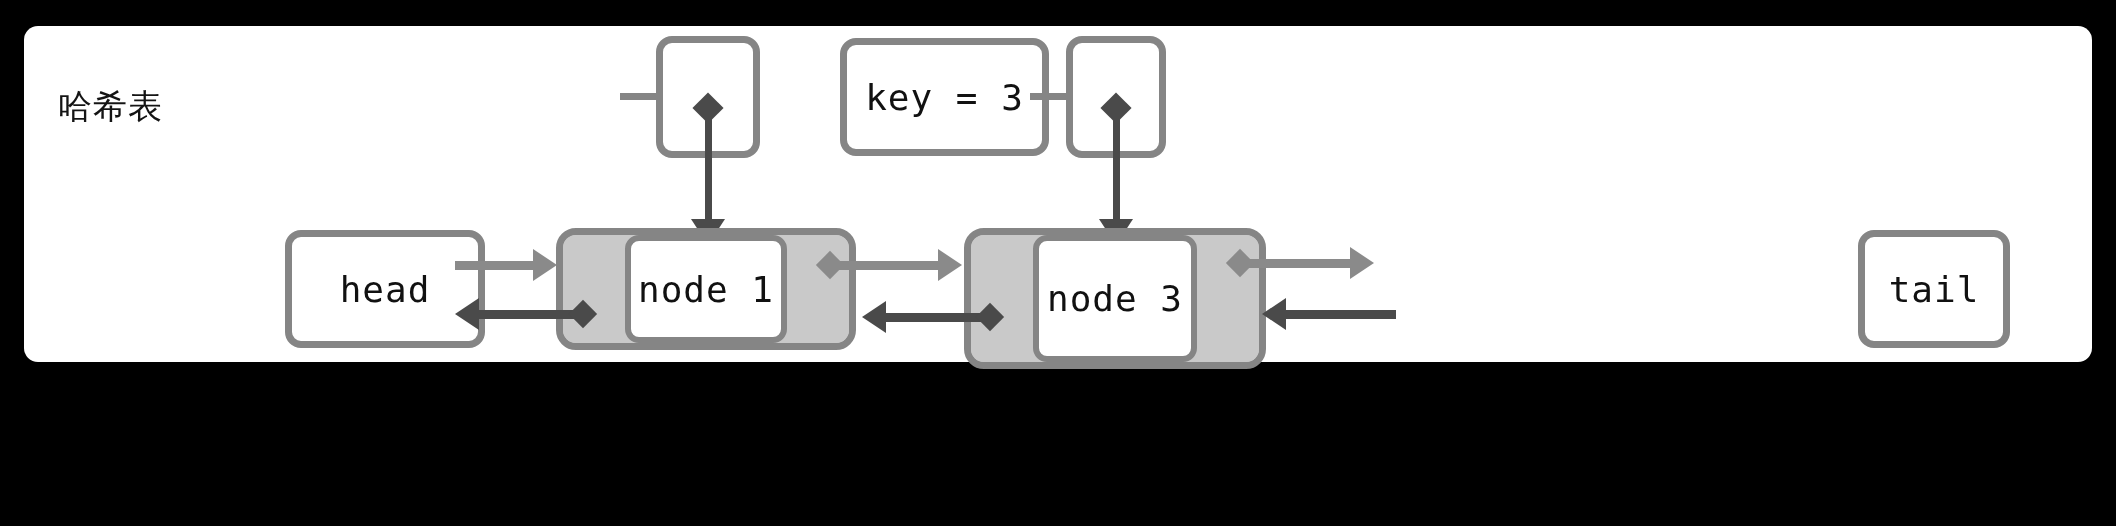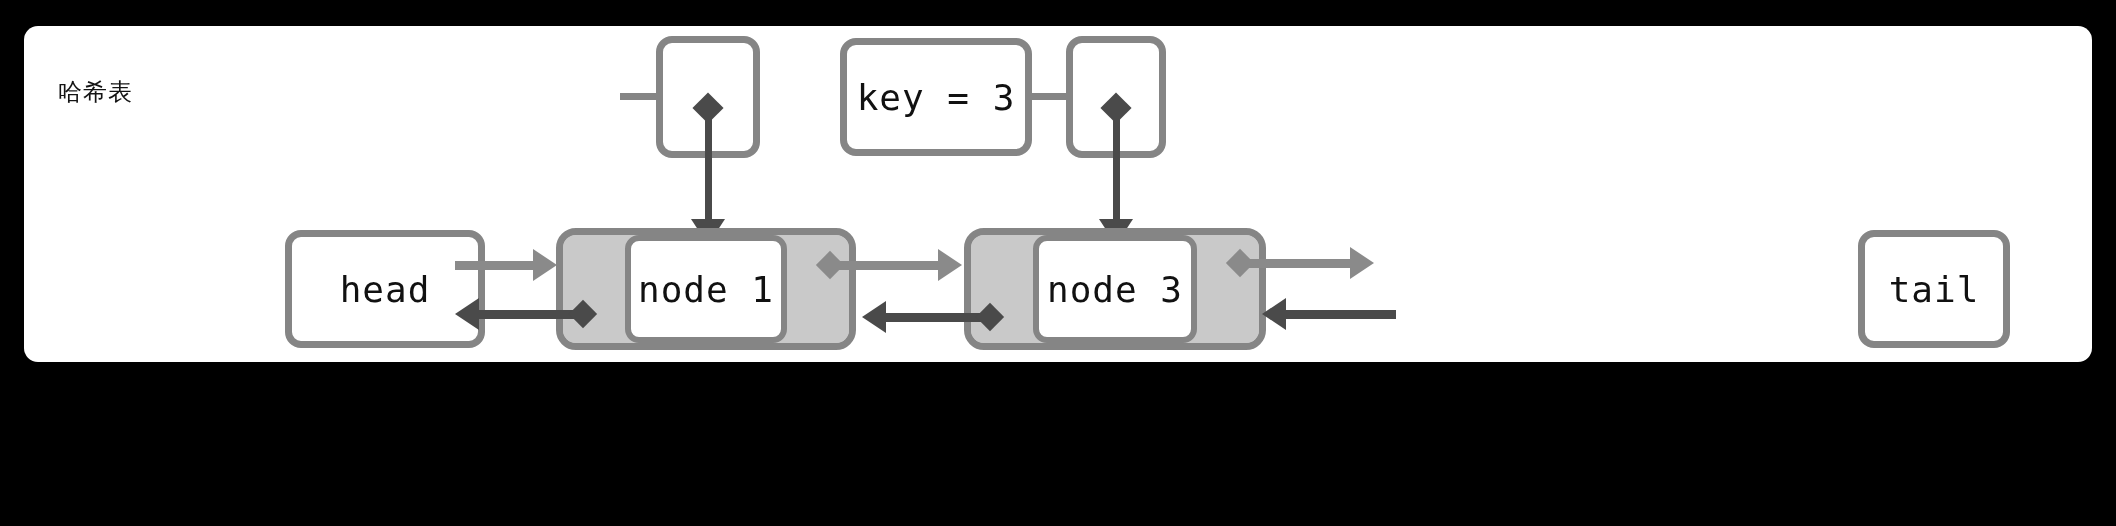--- a/index.html
+++ b/index.html
@@ -16,7 +16,7 @@
   
   .row-label{
     position:absolute;color:#141414;font-family:"DejaVu Sans",sans-serif;
-    font-size:24px;letter-spacing:1px;white-space:nowrap;
+    font-size:34px;letter-spacing:1px;white-space:nowrap;margin-top:8px;
   }
   #label-hash{left:58px;top:76px;}
   #label-list{left:42px;top:272px;}

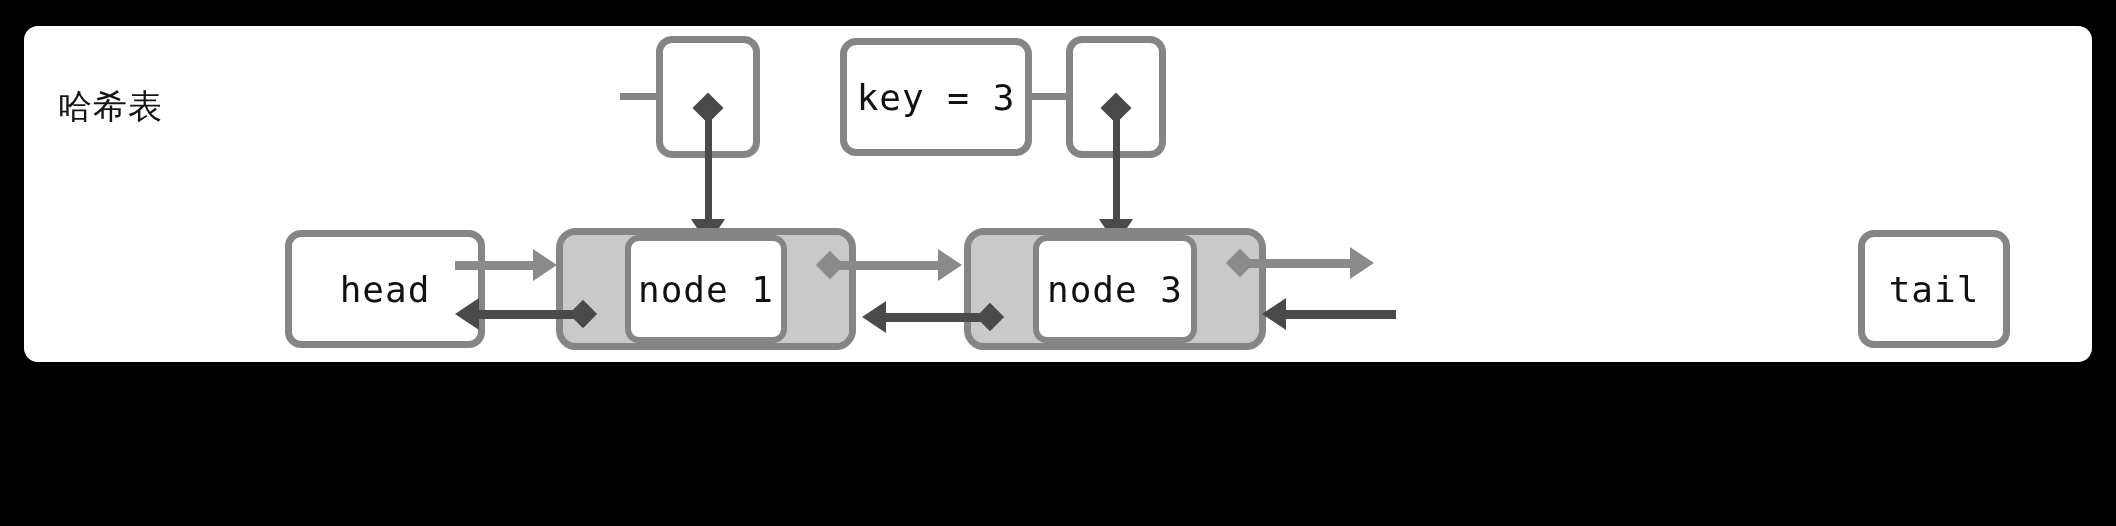--- a/index.html
+++ b/index.html
@@ -33,7 +33,7 @@
   
   #key1-box{left:430px;top:38px;width:192px;height:118px;}
   #key1-ptr{left:656px;top:36px;width:104px;height:122px;}
-  #key3-box{left:840px;top:38px;width:192px;height:118px;}
+  #key3-box{left:840px;top:38px;width:209px;height:118px;}
   #key3-ptr{left:1066px;top:36px;width:100px;height:122px;}
 
   

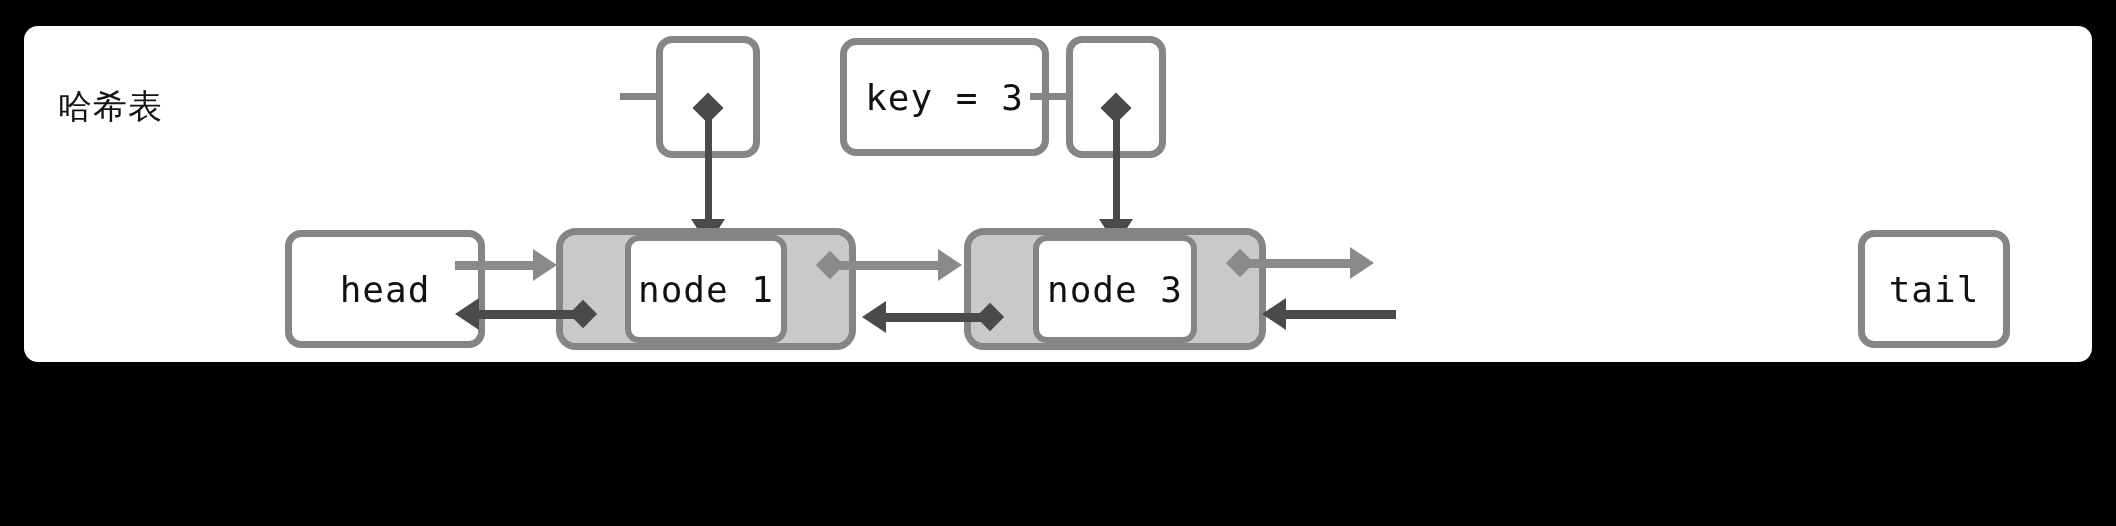--- a/index.html
+++ b/index.html
@@ -52,7 +52,7 @@
     display:flex;align-items:stretch;overflow:hidden;
   }
   #node1-group{left:556px;top:228px;width:300px;height:122px;}
-  #node3-group{left:964px;top:228px;width:302px;height:122px;}
+  #node3-group{left:964px;top:228px;width:302px;height:141px;}
 
   .ptr-cell{flex:0 0 62px;background:#c9c9c9;}
   .node-core{

